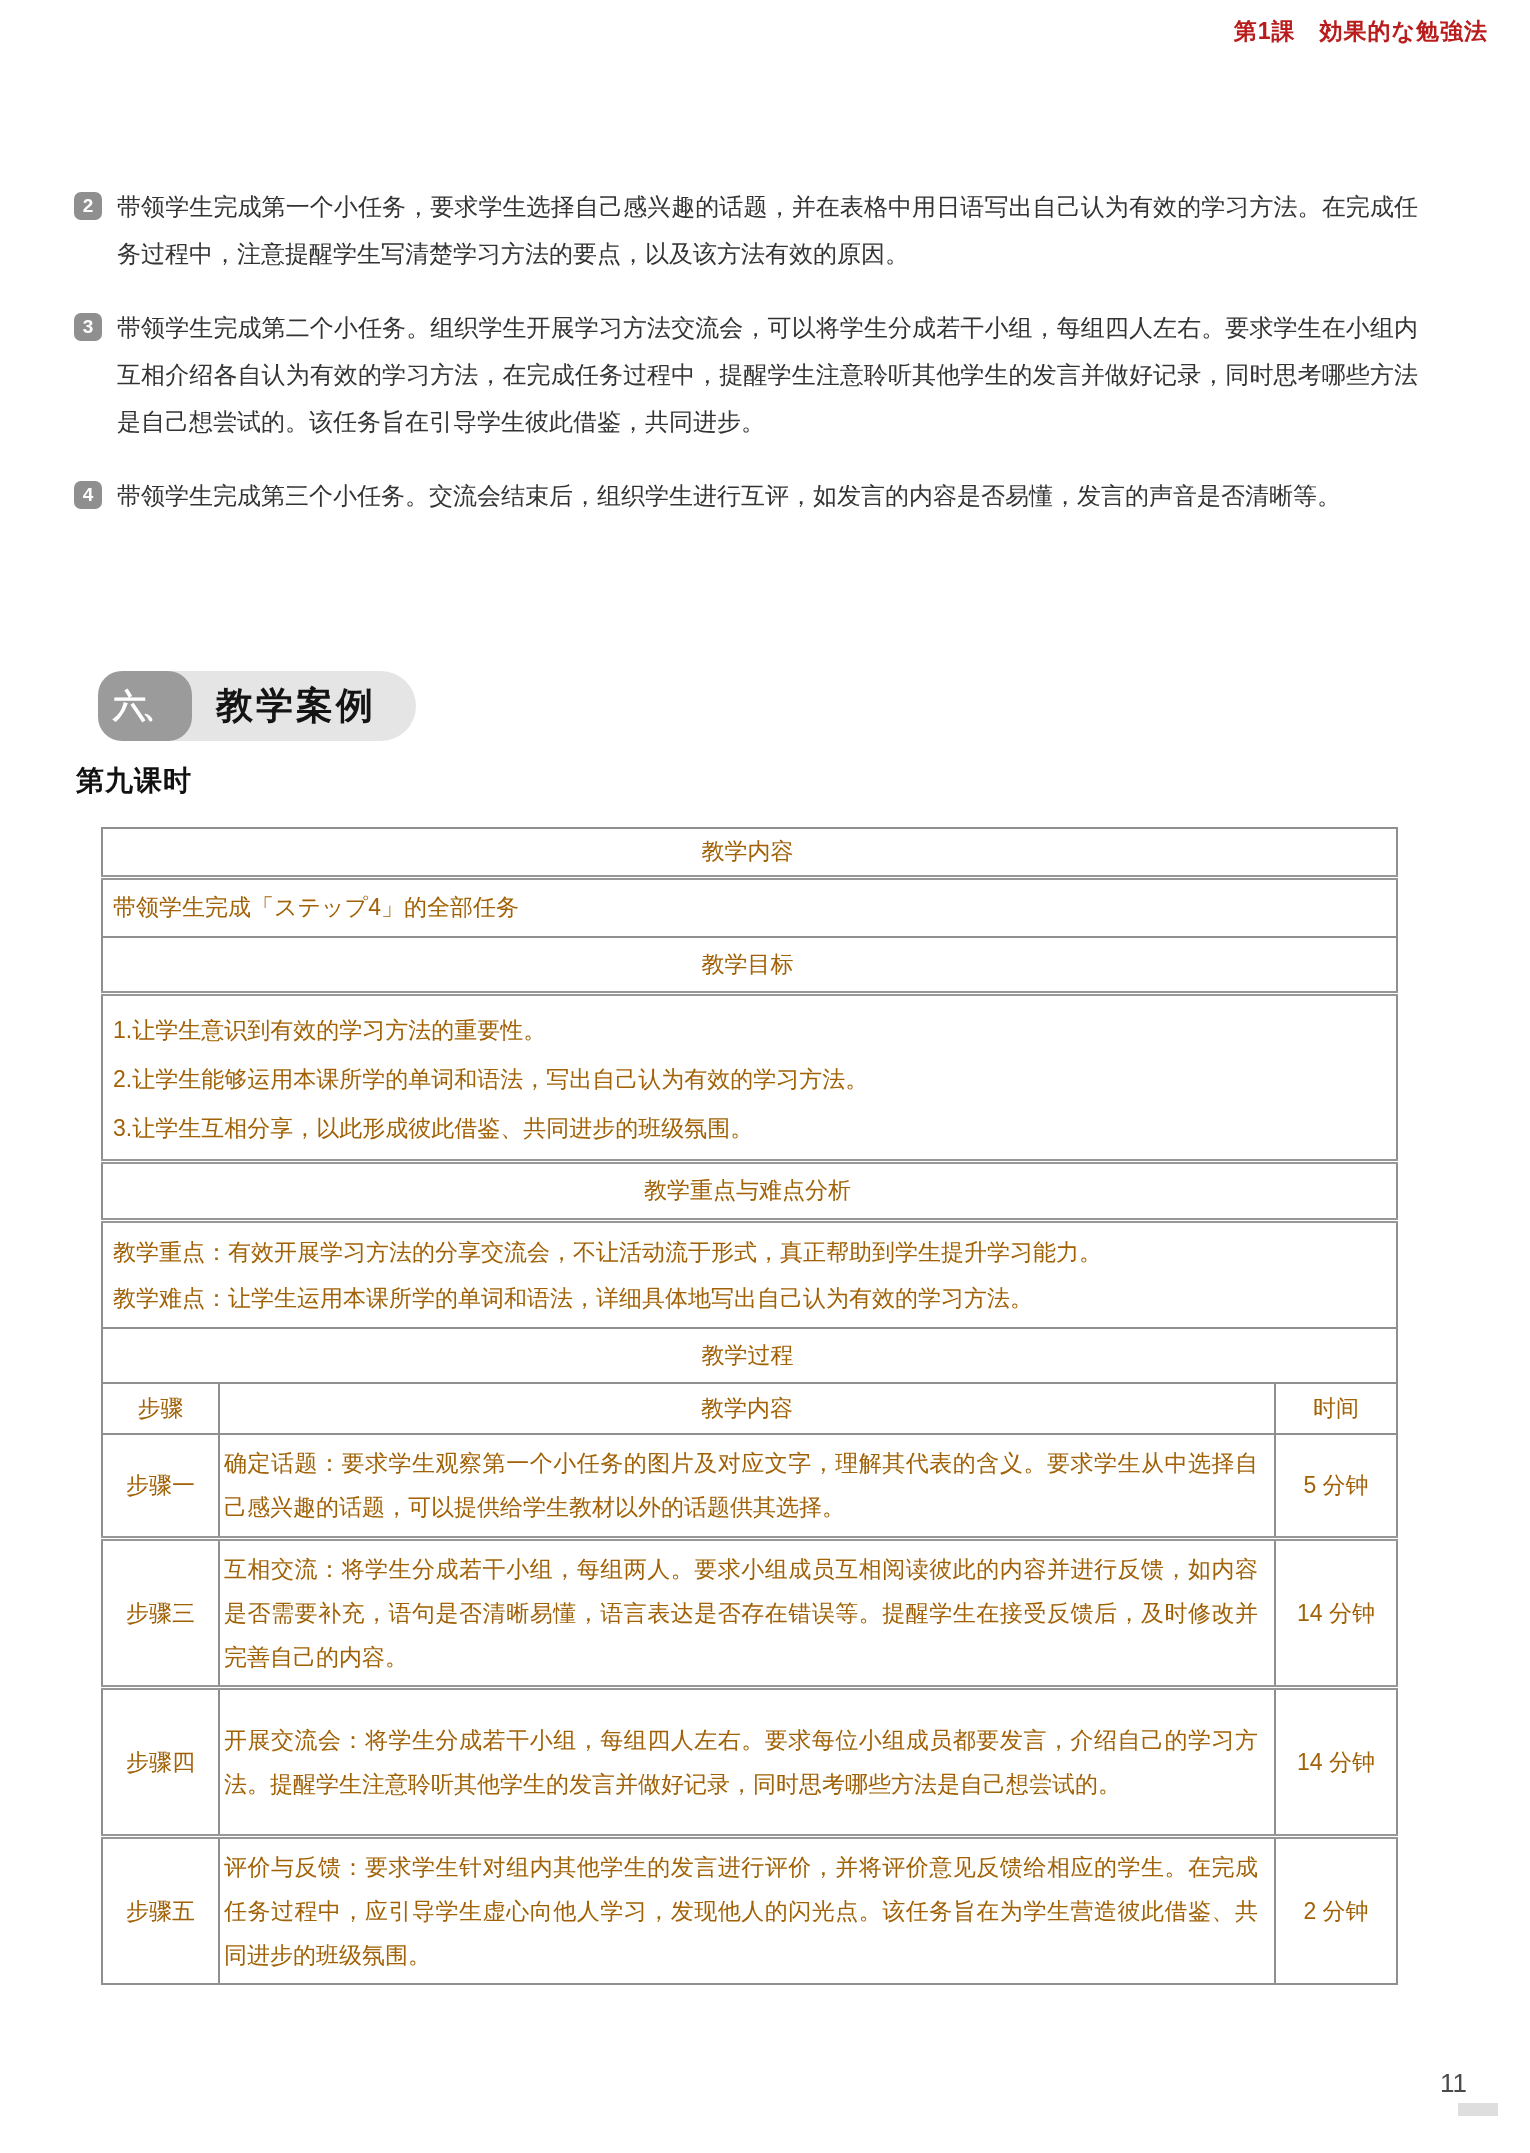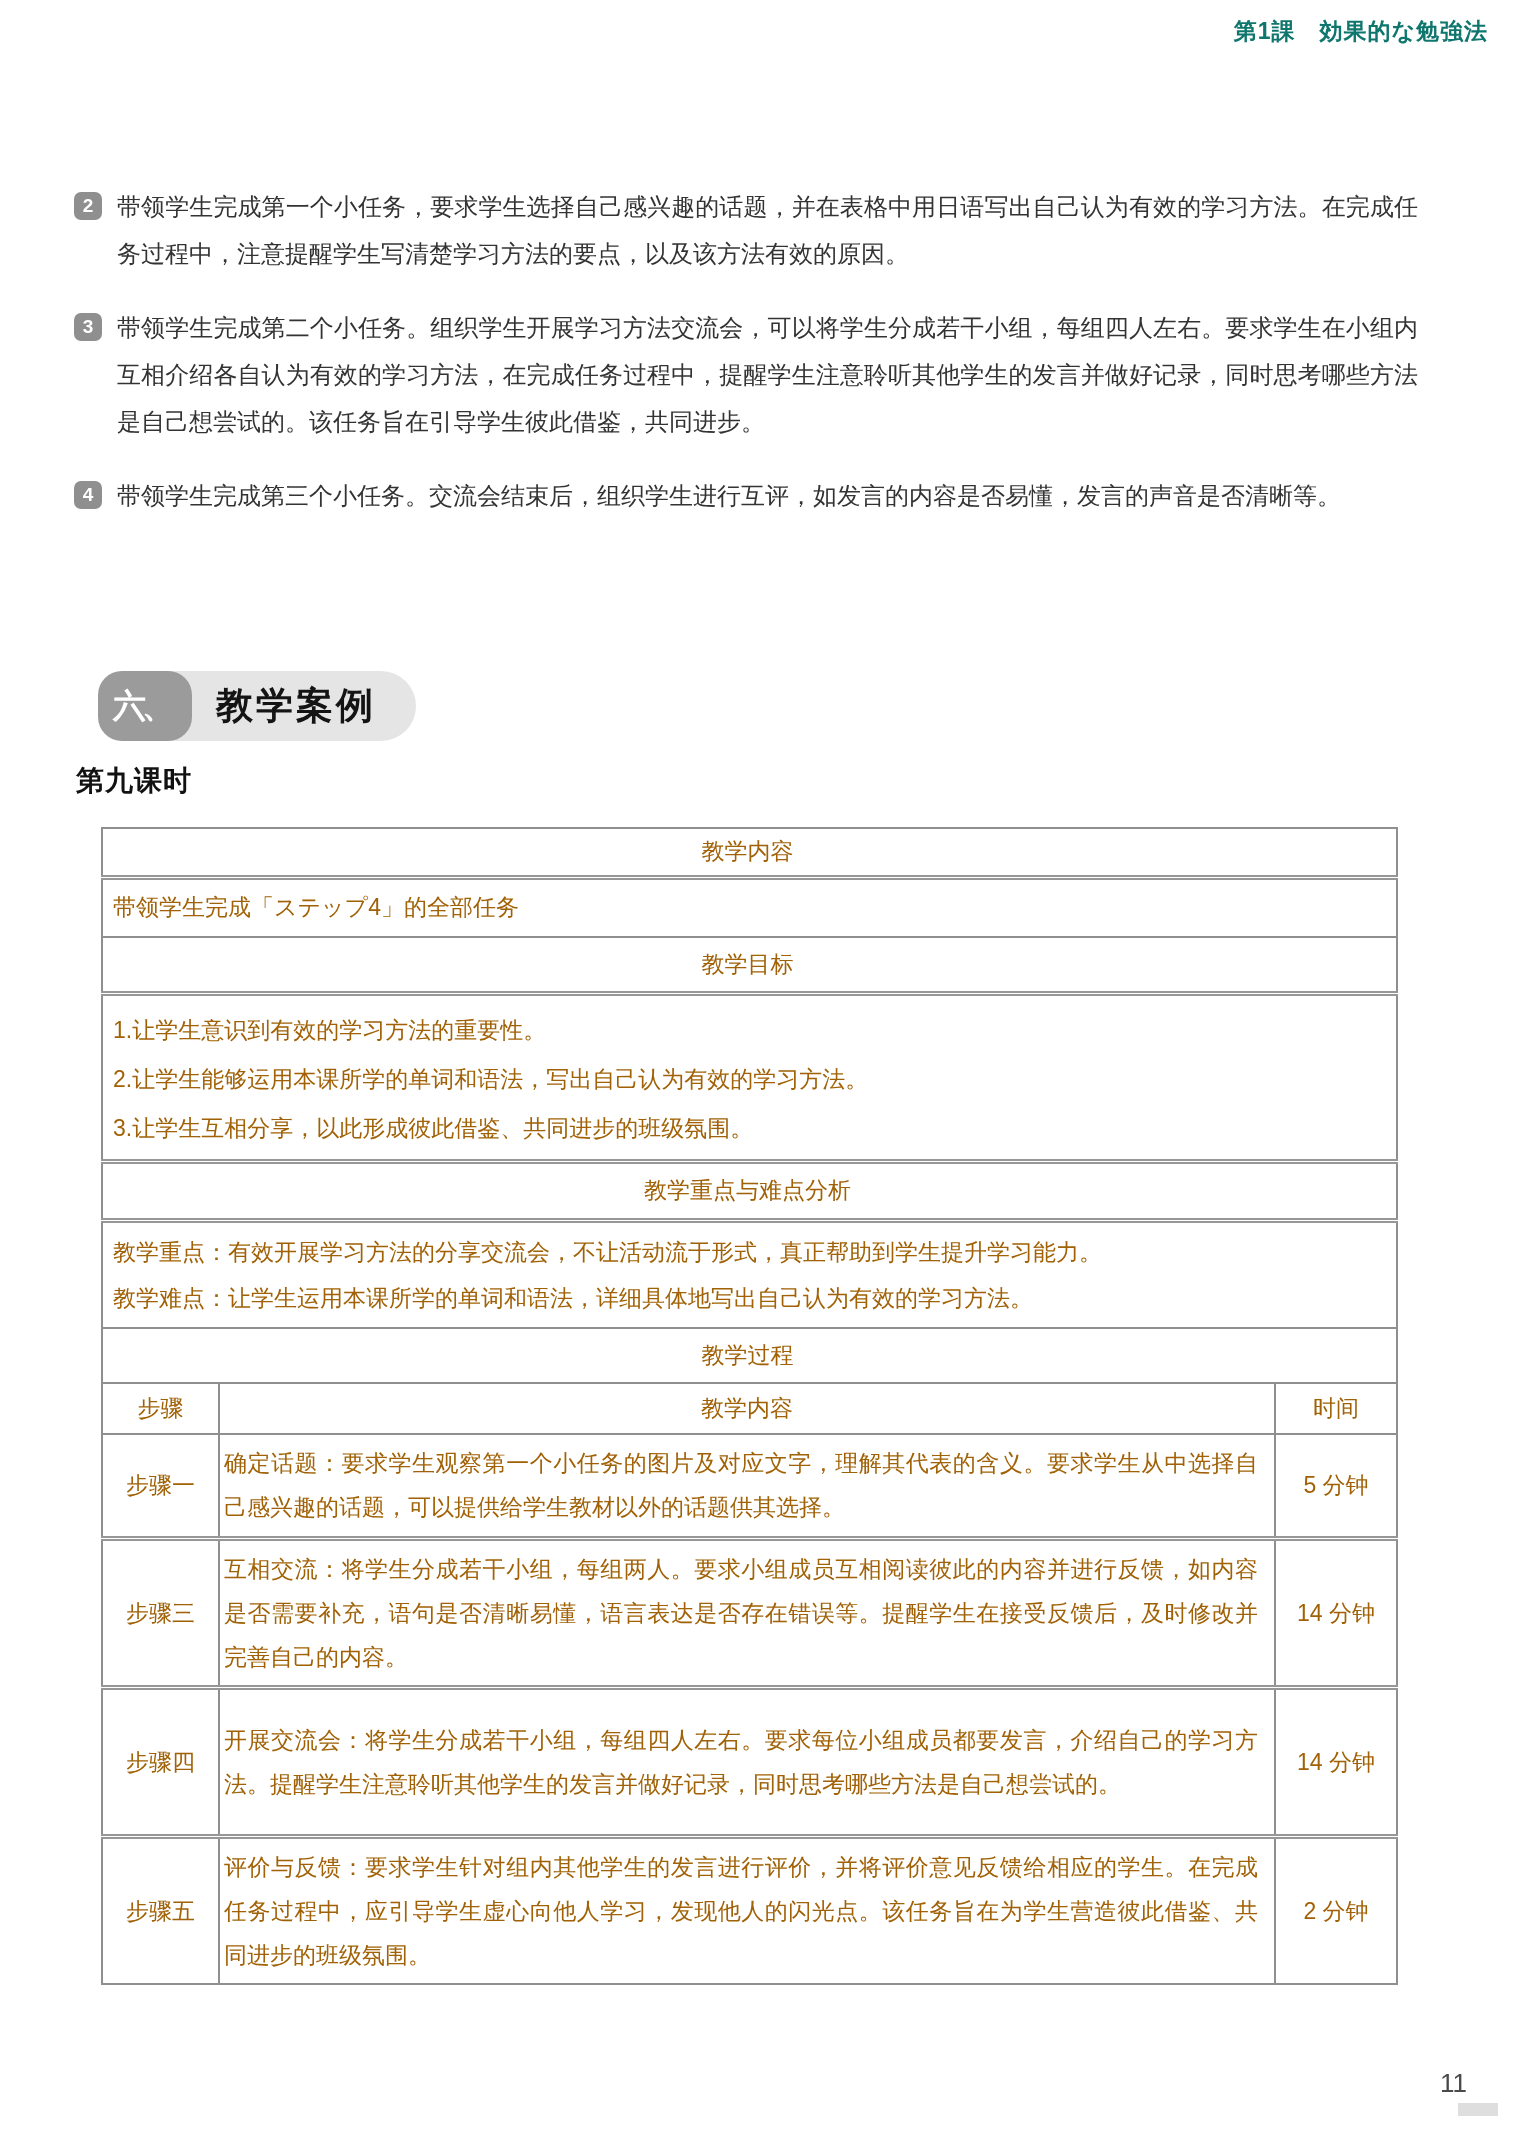--- a/index.html
+++ b/index.html
@@ -20,7 +20,7 @@
     right: 42px;
     font-size: 23px;
     font-weight: bold;
-    color: #0f766e;
+    color: #b91c1c;
     letter-spacing: 1px;
   }
 

